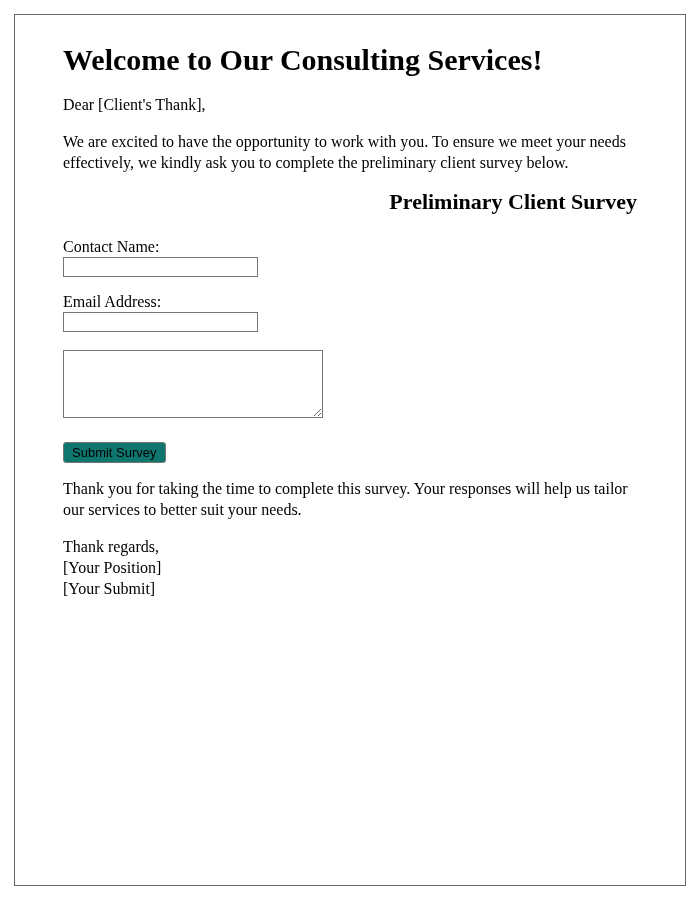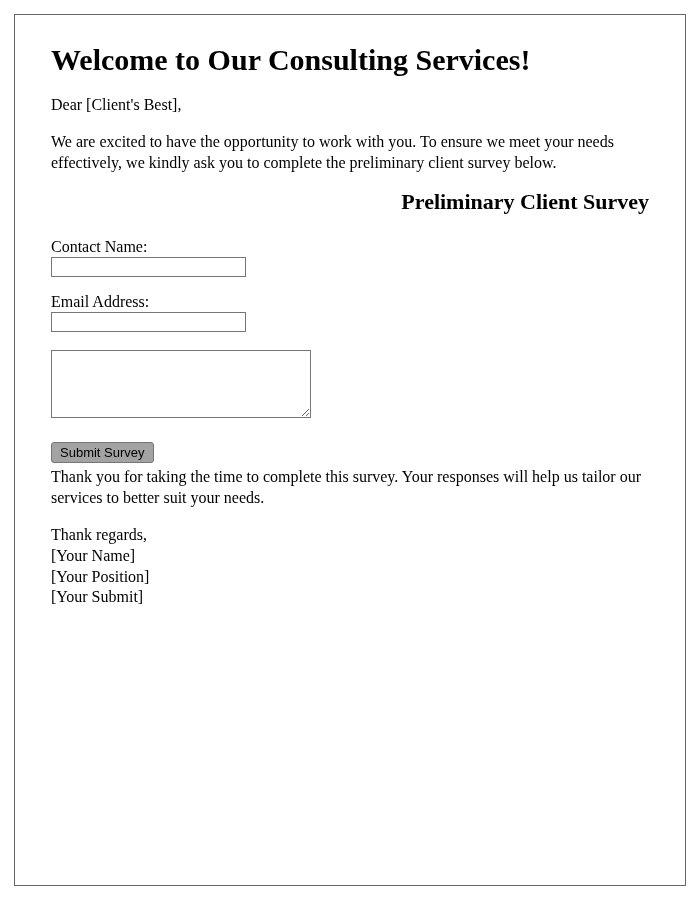--- a/index.html
+++ b/index.html
@@ -18,7 +18,7 @@
       border: 1px solid #666;
       width: 100%;
       height: 100%;
-      padding: 24px 36px;
+      padding: 24px 48px;
     }
     h1 {
       font-size: 30px;

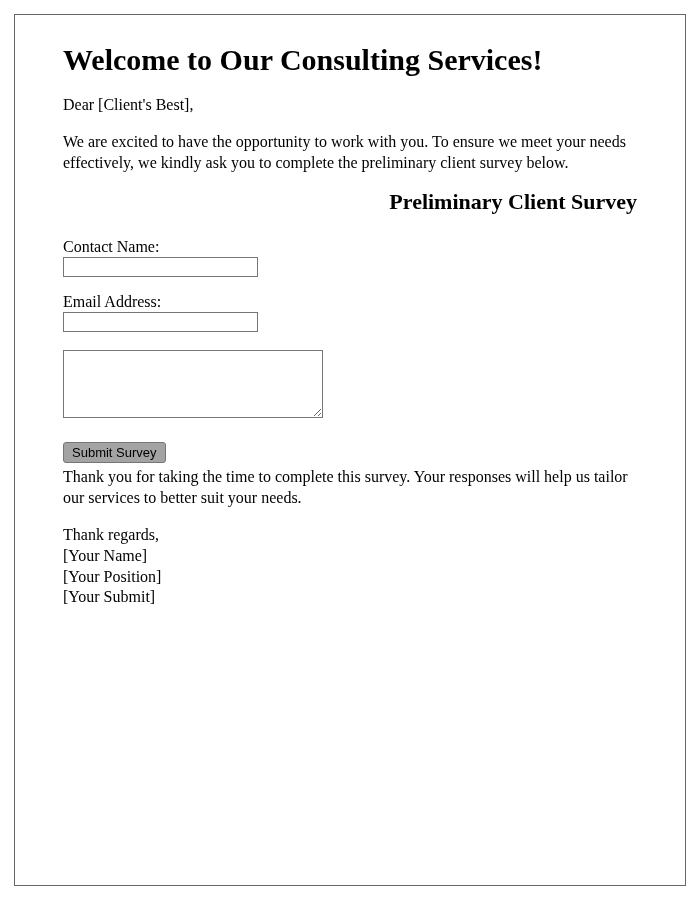--- a/index.html
+++ b/index.html
@@ -88,7 +88,7 @@
 
   <h1>Welcome to Our Consulting Services!</h1>
 
-  <p>Dear [Client's Best],</p>
+  <p>Dear [Client's Thank],</p>
 
   <p>We are excited to have the opportunity to work with you. To ensure we meet your needs effectively, we kindly ask you to complete the preliminary client survey below.</p>
 

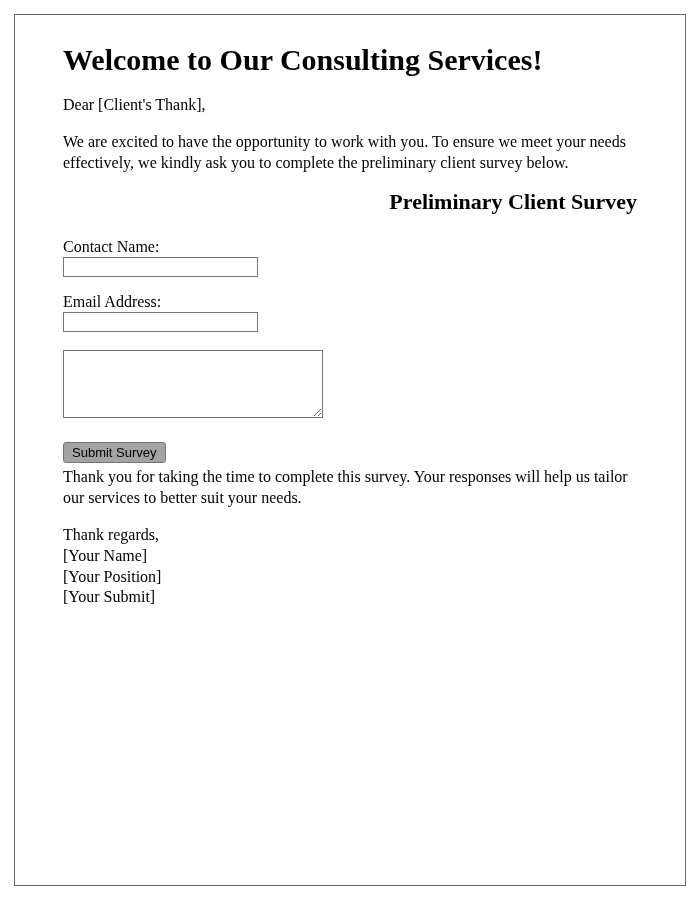--- a/index.html
+++ b/index.html
@@ -71,9 +71,9 @@
       padding: 2px 8px;
       border: 1px solid #767676;
       border-radius: 3px;
-      background: #a3a3a3;
+      background: #0f766e;
       cursor: pointer;
-      margin-bottom: 4px;
+      margin-bottom: 16px;
       margin-top: 4px;
     }
     .signoff {

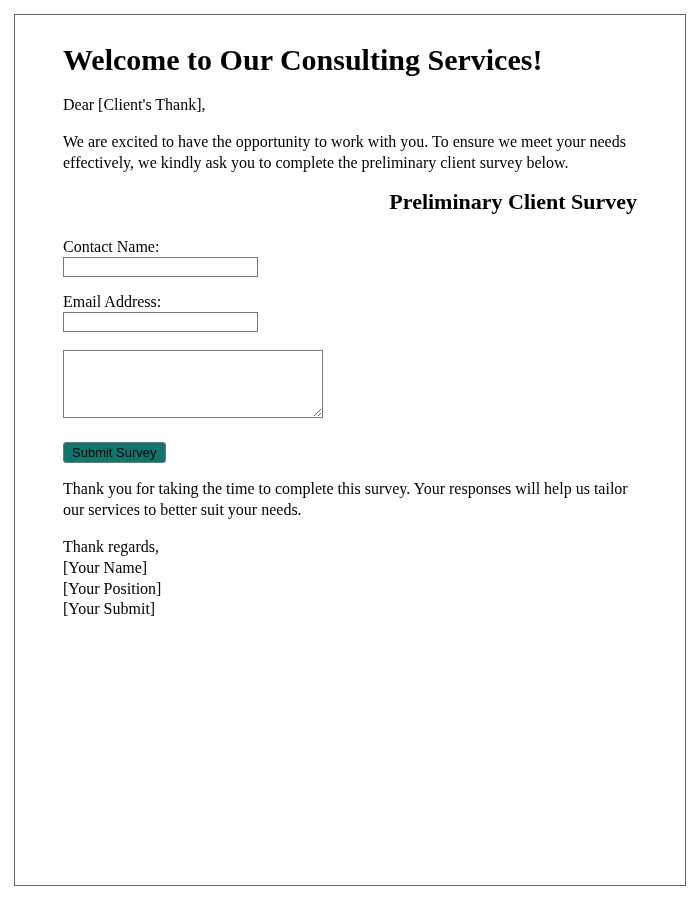--- a/index.html
+++ b/index.html
@@ -116,7 +116,6 @@
 
   <div class="signoff">
     <div>Thank regards,</div>
-    <div>[Your Name]</div>
     <div>[Your Position]</div>
     <div>[Your Submit]</div>
   </div>

